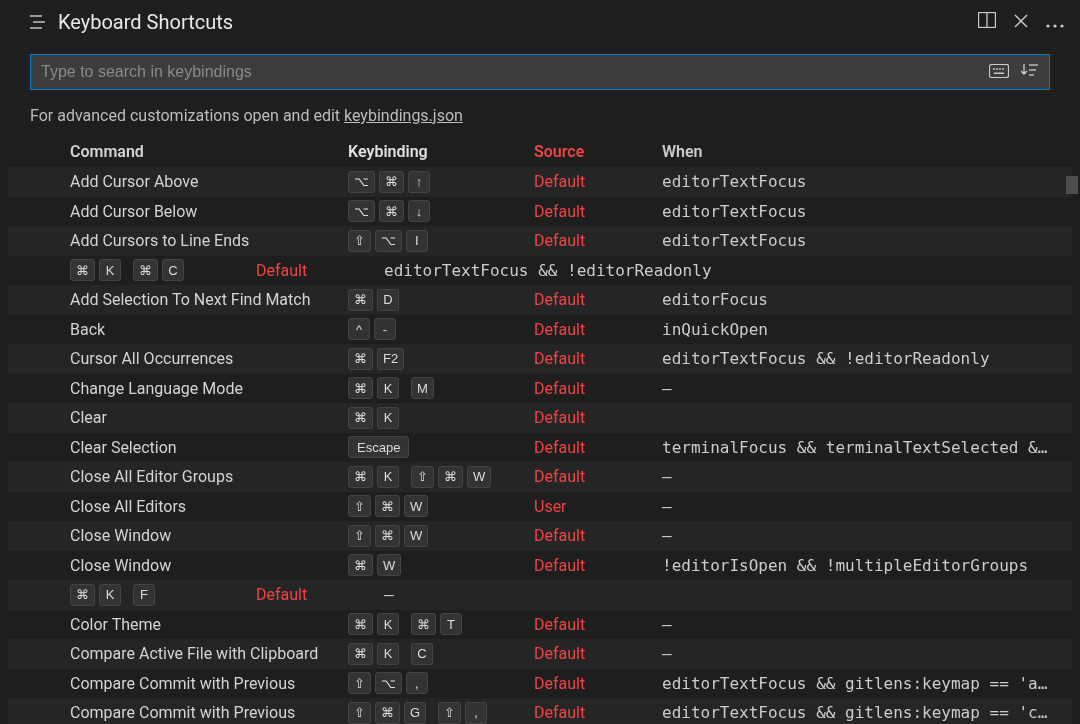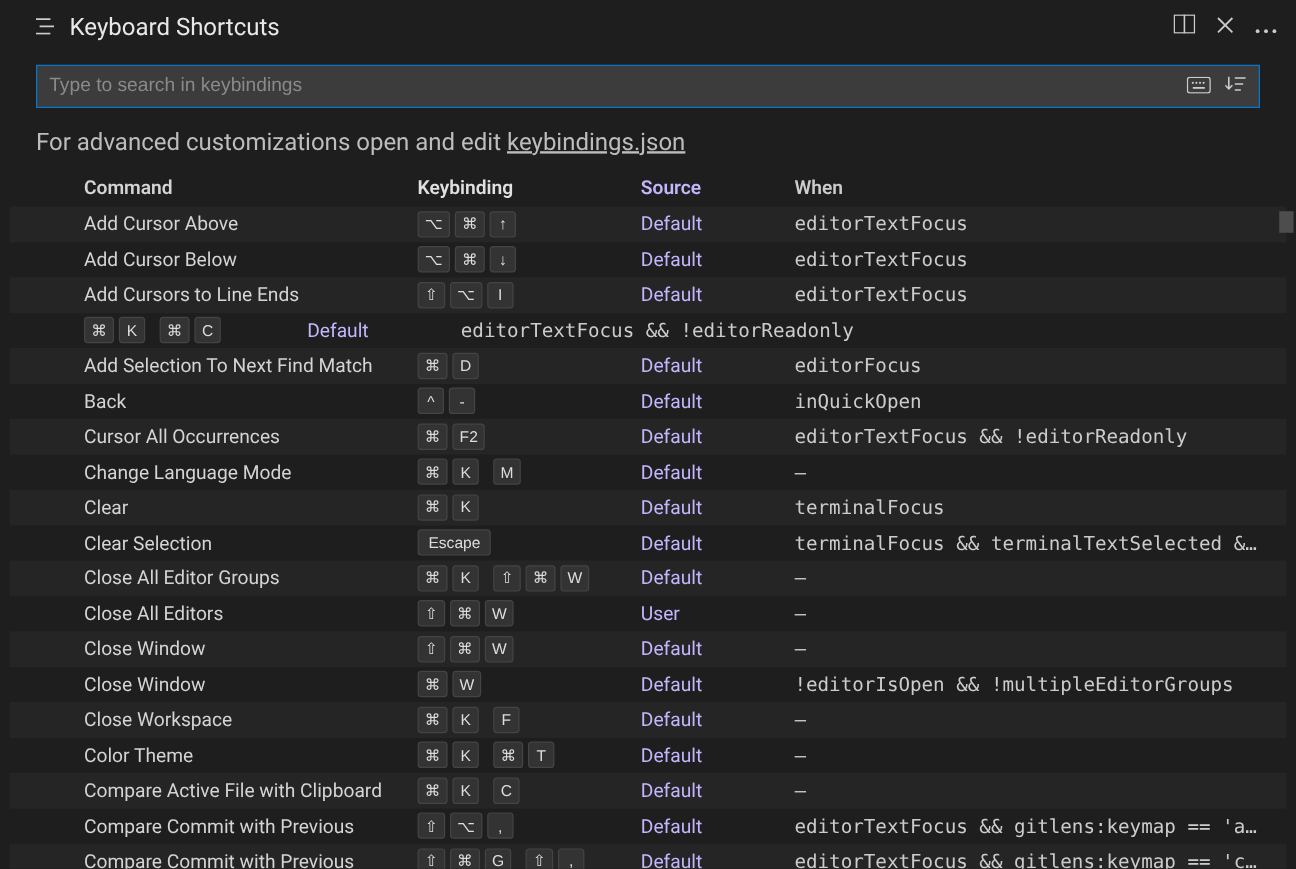--- a/index.html
+++ b/index.html
@@ -62,7 +62,7 @@
   }
   .hint-row {
     padding: 16px 30px 10px 30px;
-    font-size: 20px;
+    font-size: 16px;
     color: #bdbdbd;
   }
   .hint-link {

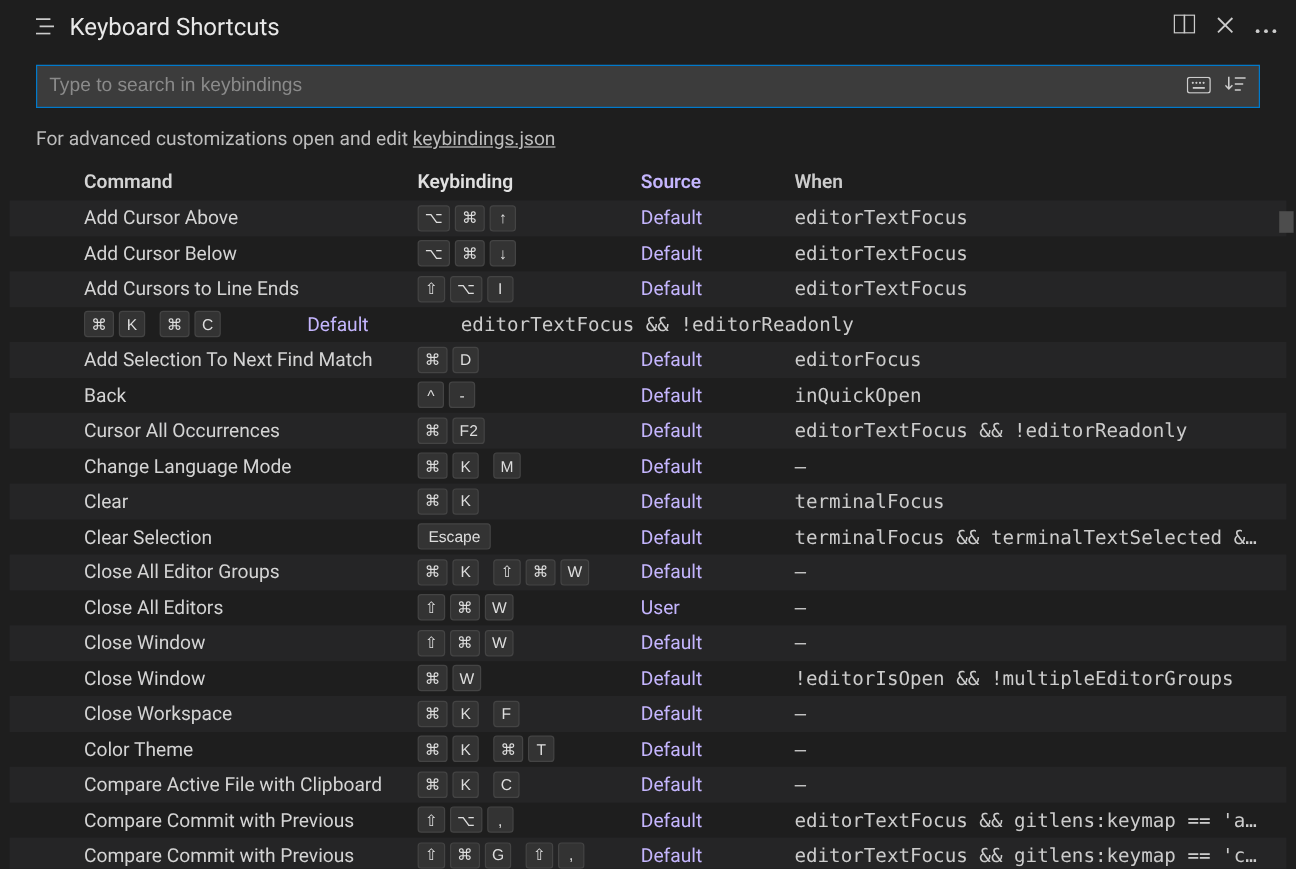--- a/index.html
+++ b/index.html
@@ -92,7 +92,7 @@
   .row:nth-child(odd) { background: #252526; }
   .col-command { width: 278px; flex-shrink:0; color:#d4d4d4; white-space:nowrap; overflow:hidden; text-overflow:ellipsis; padding-right:10px;}
   .col-key { width: 186px; flex-shrink:0;}
-  .col-source { width: 128px; flex-shrink:0; color:#c4b5fd;}
+  .col-source { width: 128px; flex-shrink:0; color:#ef4444;}
   .col-when { flex: 1; font-family: "SF Mono", Menlo, Consolas, monospace; color:#cccccc; white-space:nowrap; overflow:hidden; text-overflow:ellipsis; padding-right:20px;}
   .header-row .col-when { font-family: inherit; }
   .keyseq { display:flex; gap:4px; flex-wrap:nowrap;}

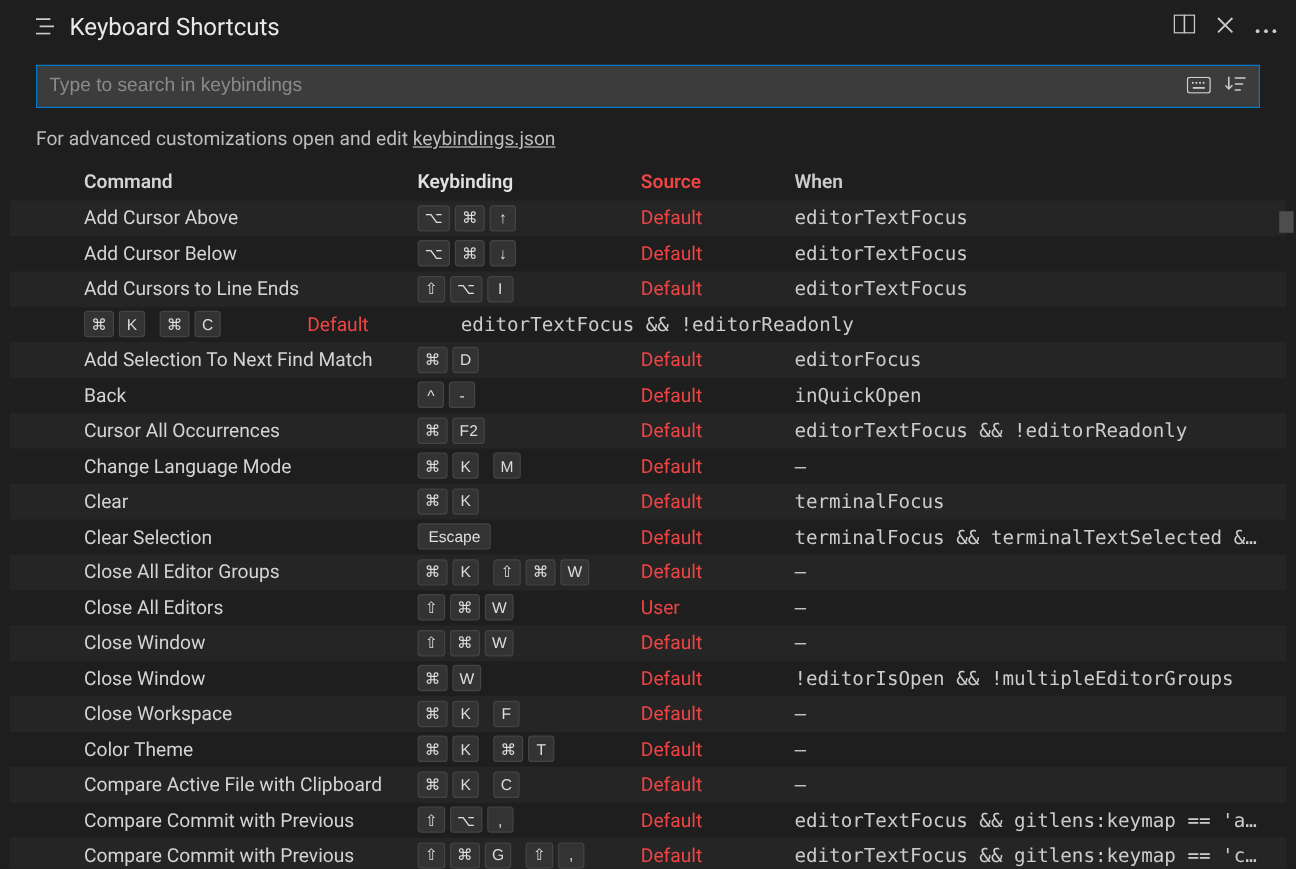--- a/index.html
+++ b/index.html
@@ -301,7 +301,6 @@
           </div>
         </div>
         <div class="col-source">Default</div>
-        <div class="col-when">terminalFocus</div>
       </div>
       <div class="row">
         <div class="col-command">Clear Selection</div>

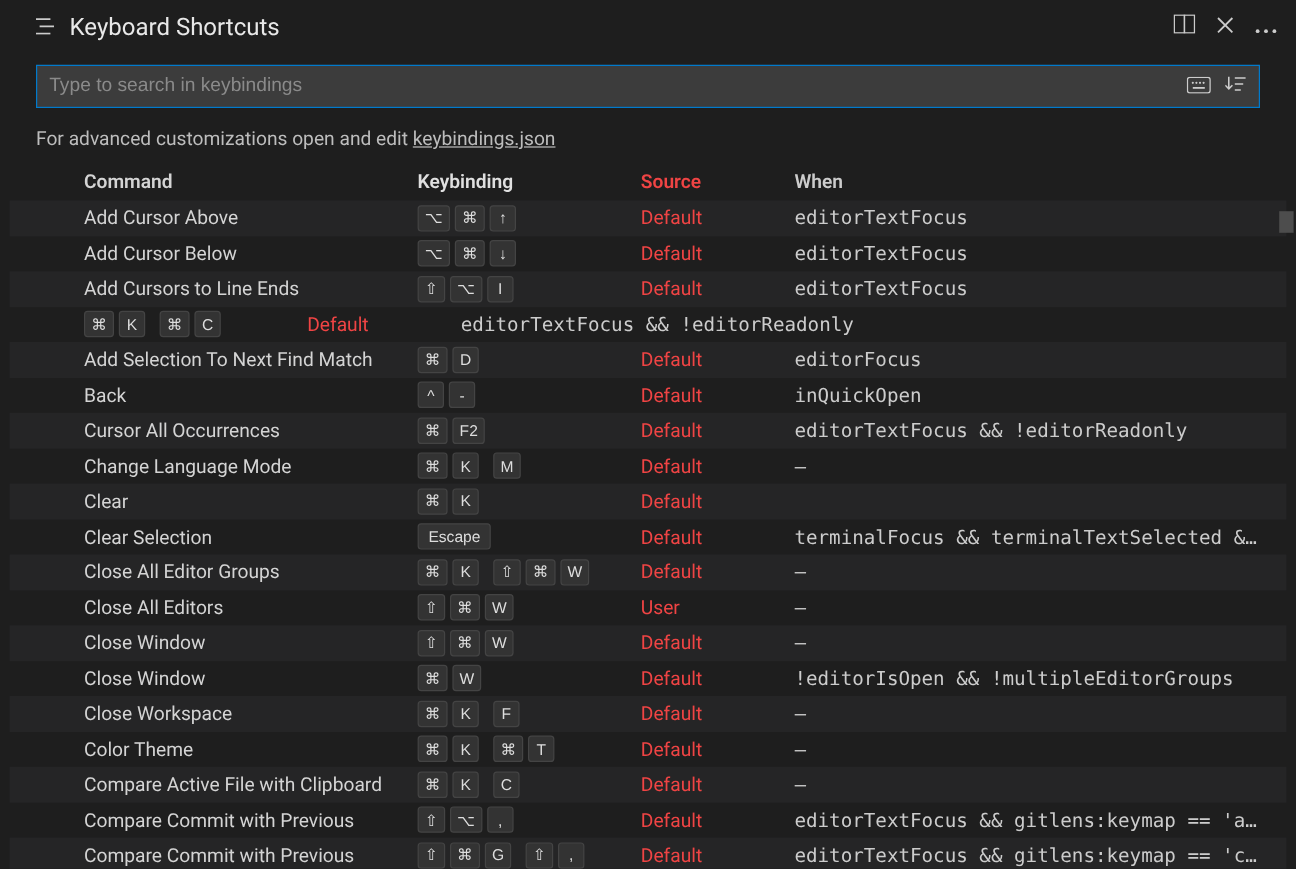--- a/index.html
+++ b/index.html
@@ -363,7 +363,6 @@
         <div class="col-when">!editorIsOpen &amp;&amp; !multipleEditorGroups</div>
       </div>
       <div class="row">
-        <div class="col-command">Close Workspace</div>
         <div class="col-key">
           <div class="keyseq">
             <span class="key">⌘</span>

